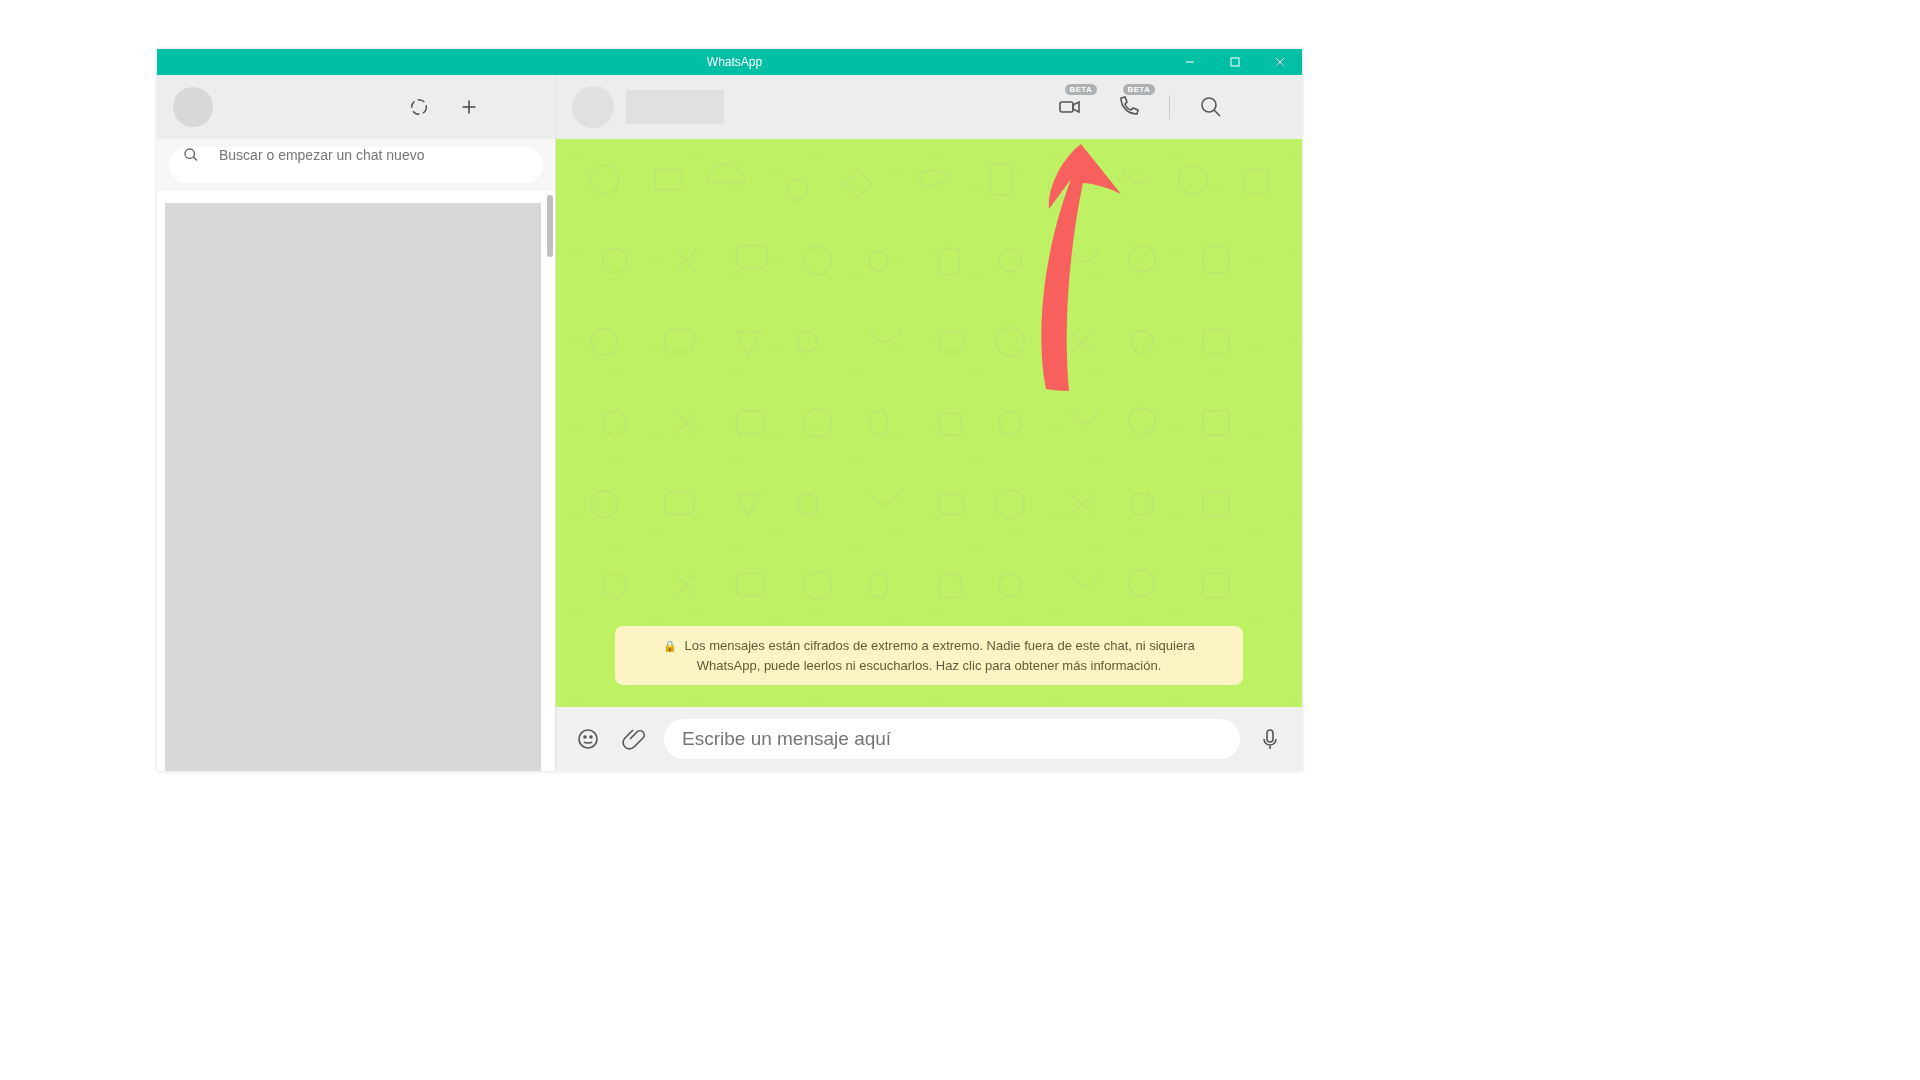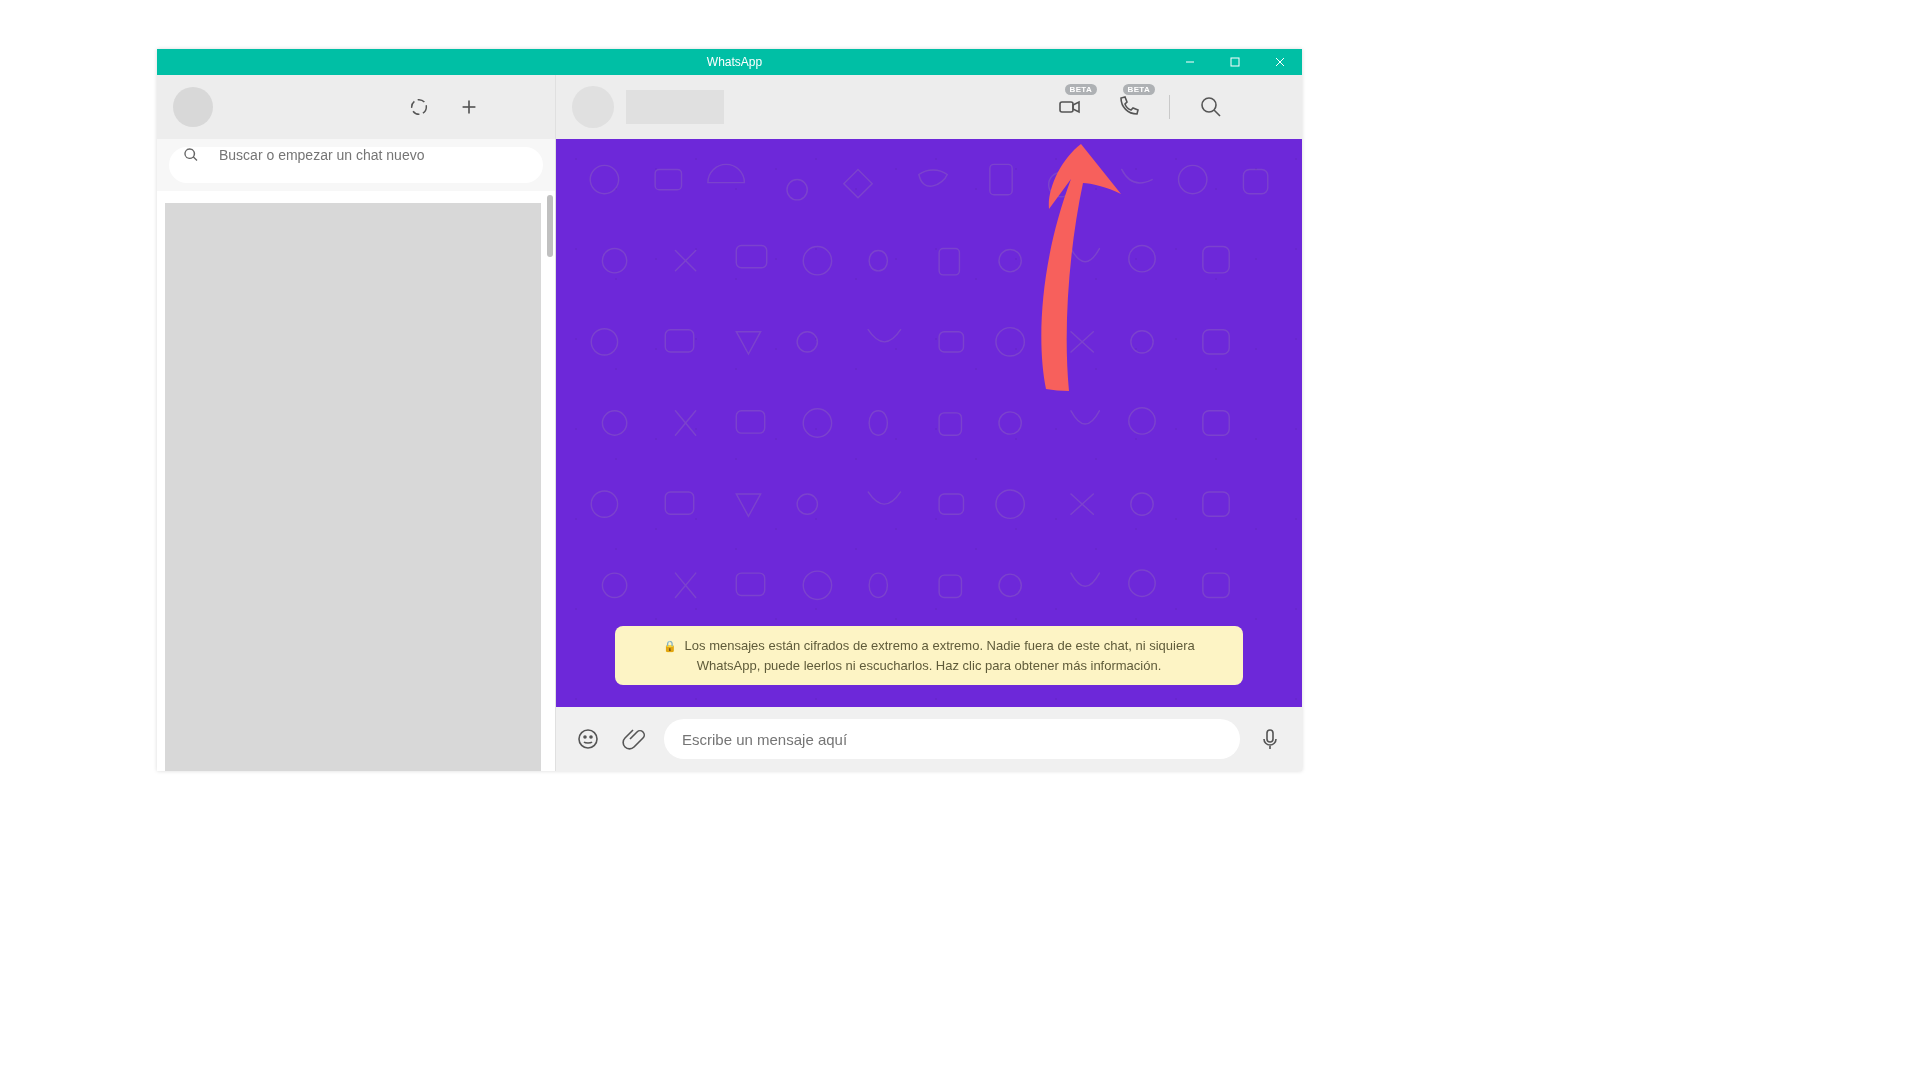--- a/index.html
+++ b/index.html
@@ -147,7 +147,7 @@
   .chat-area {
     flex:1;
     position:relative;
-    background-color:#6d28d9;
+    background-color:#bef264;
     overflow:hidden;
     text-decoration:underline;
   }

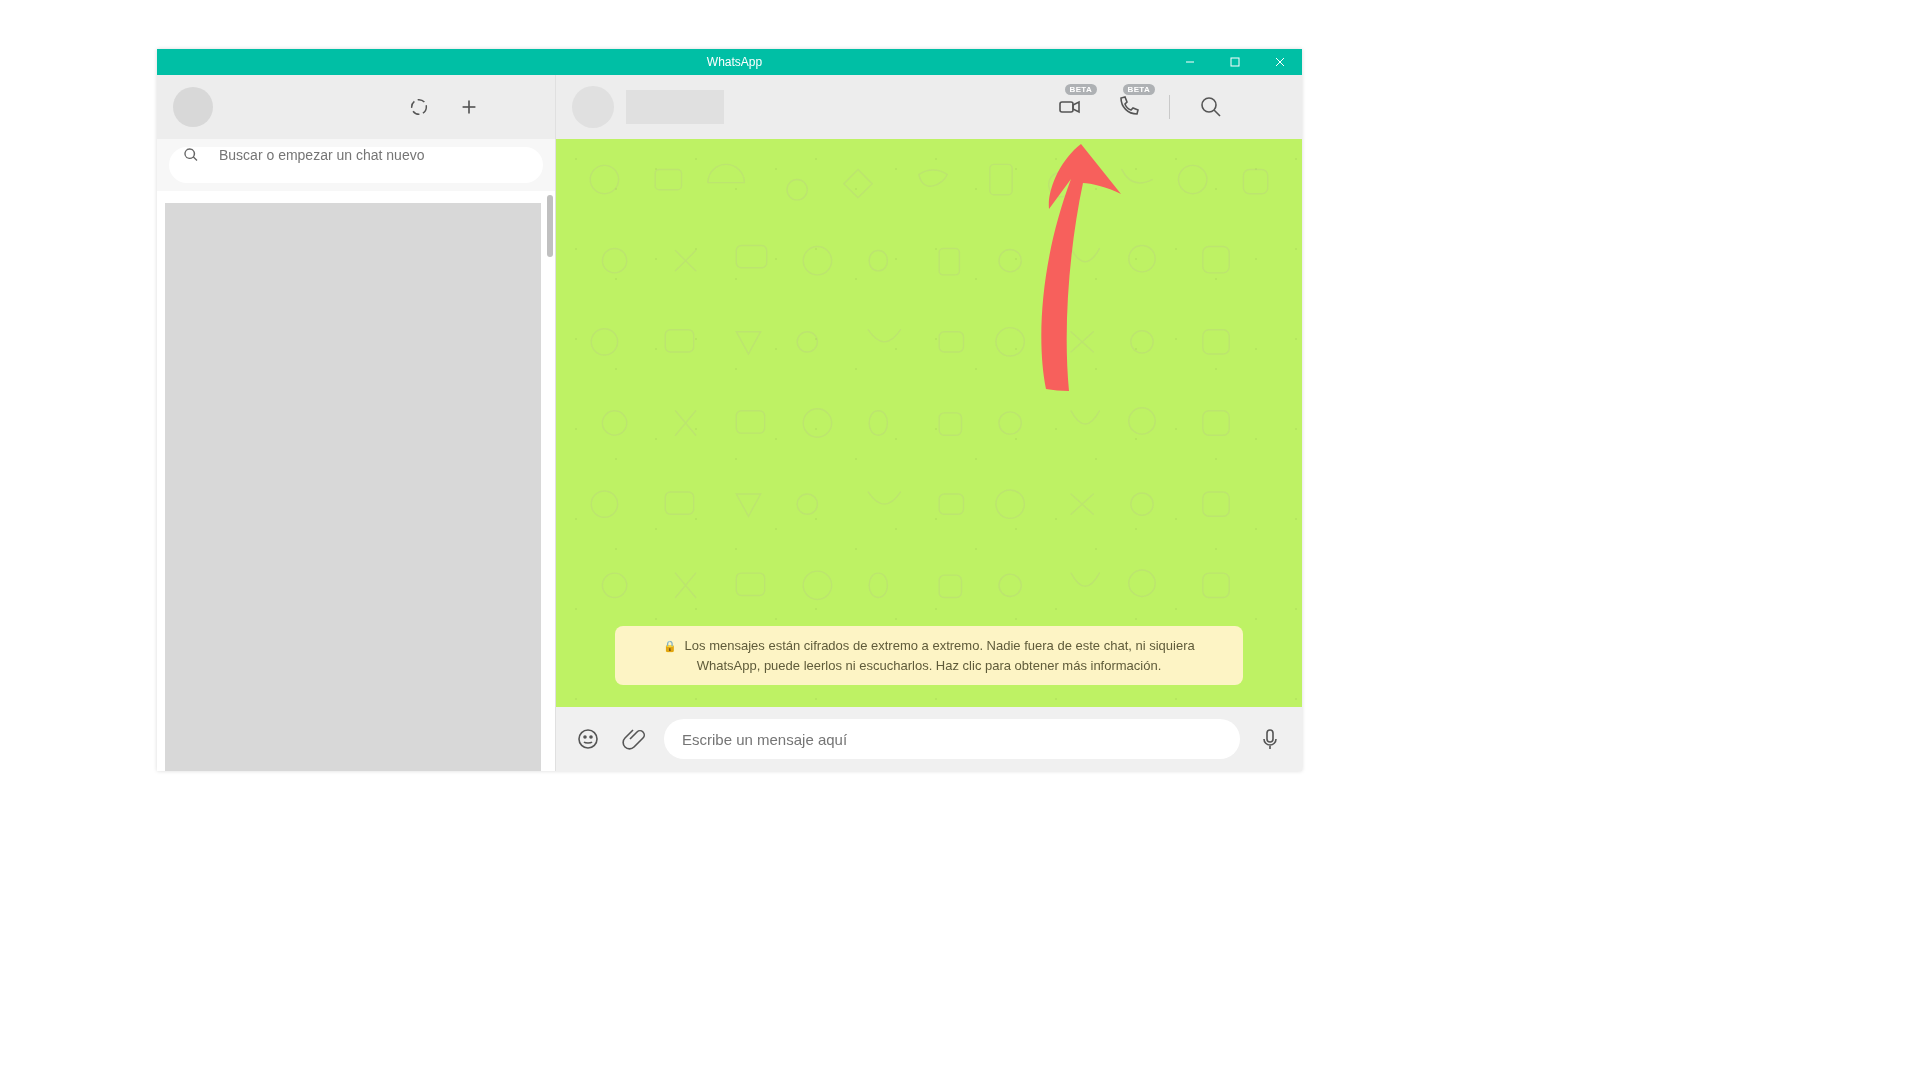--- a/index.html
+++ b/index.html
@@ -206,7 +206,7 @@
     padding:0 18px;
   }
   .composer .msgbox input {
-    border:none; outline:none; width:100%; font-size:15px; color:#444; background:transparent;
+    border:none; outline:none; width:100%; font-size:19px; color:#444; background:transparent;
   }
 </style>
 </head>

